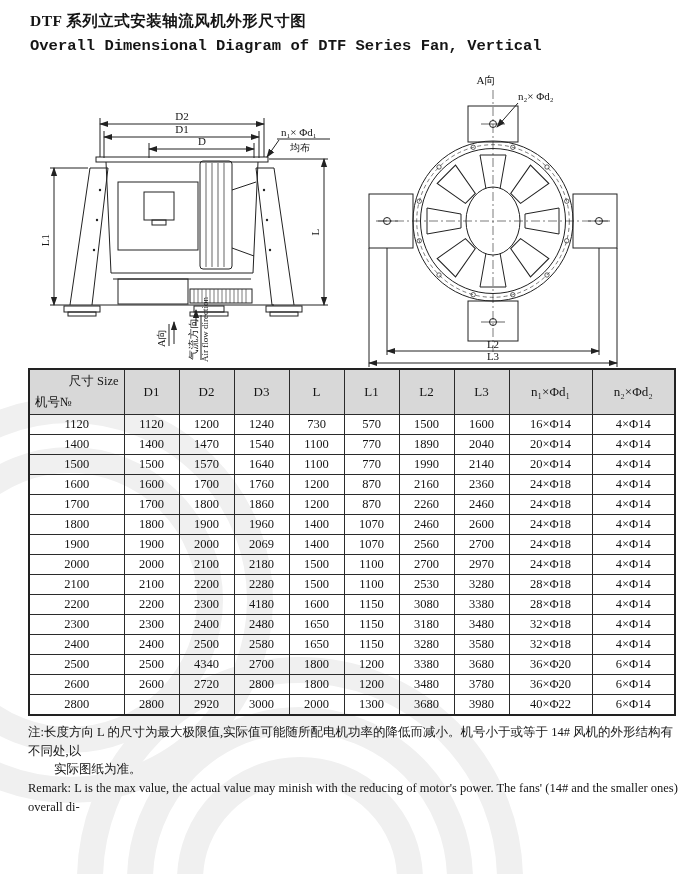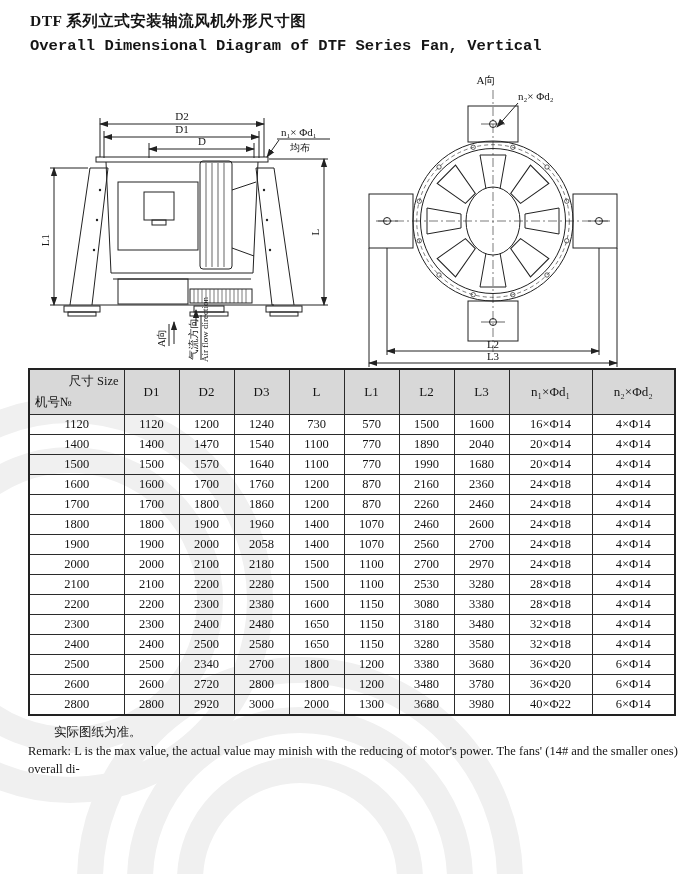--- a/index.html
+++ b/index.html
@@ -305,7 +305,7 @@
             <td>1100</td>
             <td>770</td>
             <td>1990</td>
-            <td>1680</td>
+            <td>2140</td>
             <td>20×Φ14</td>
             <td>4×Φ14</td>
           </tr>

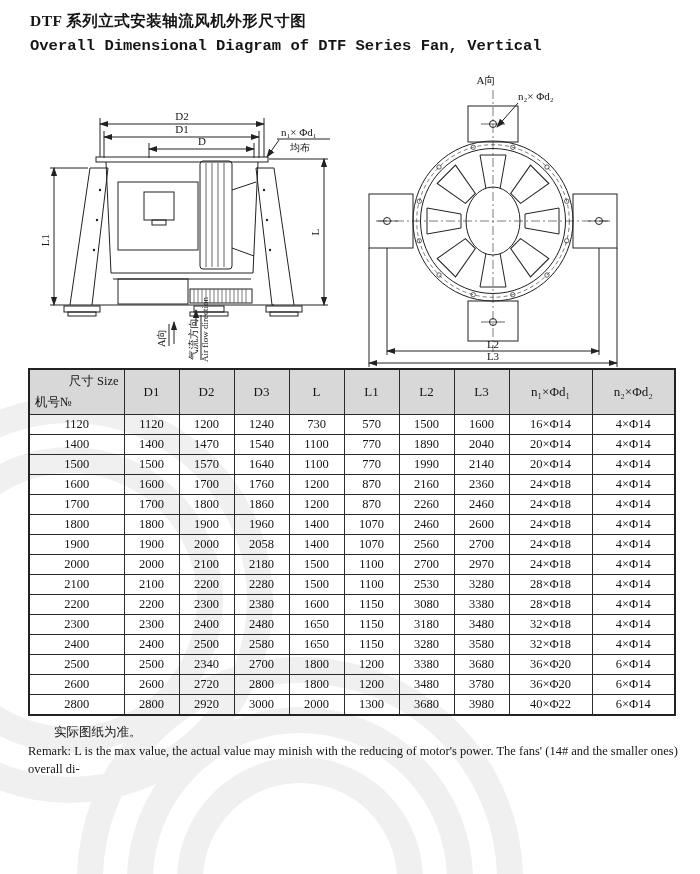--- a/index.html
+++ b/index.html
@@ -349,7 +349,7 @@
             <td>1900</td>
             <td>1900</td>
             <td>2000</td>
-            <td>2058</td>
+            <td>2069</td>
             <td>1400</td>
             <td>1070</td>
             <td>2560</td>

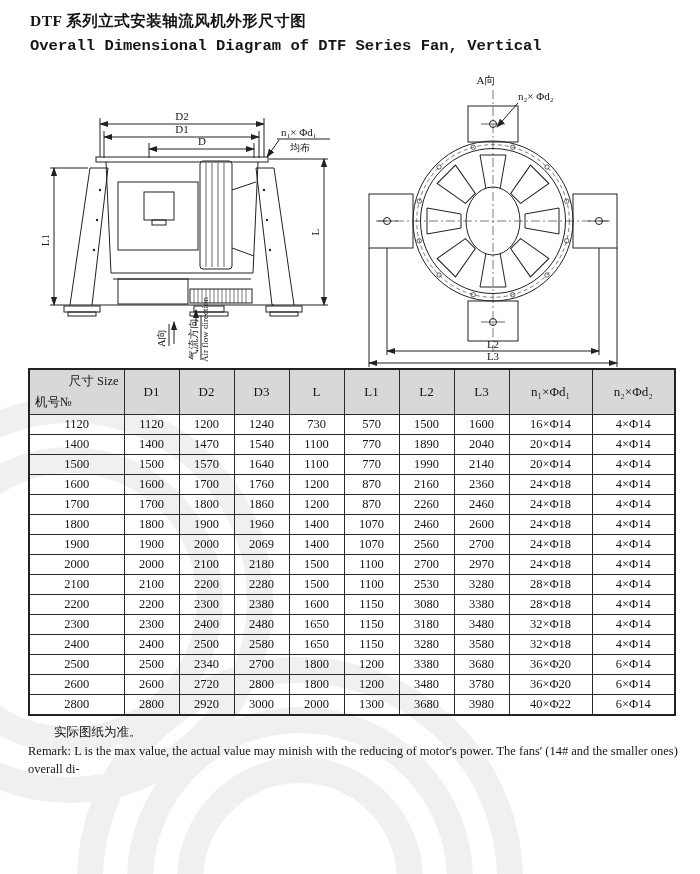--- a/index.html
+++ b/index.html
@@ -385,7 +385,7 @@
             <td>2200</td>
             <td>2200</td>
             <td>2300</td>
-            <td>2380</td>
+            <td>4180</td>
             <td>1600</td>
             <td>1150</td>
             <td>3080</td>

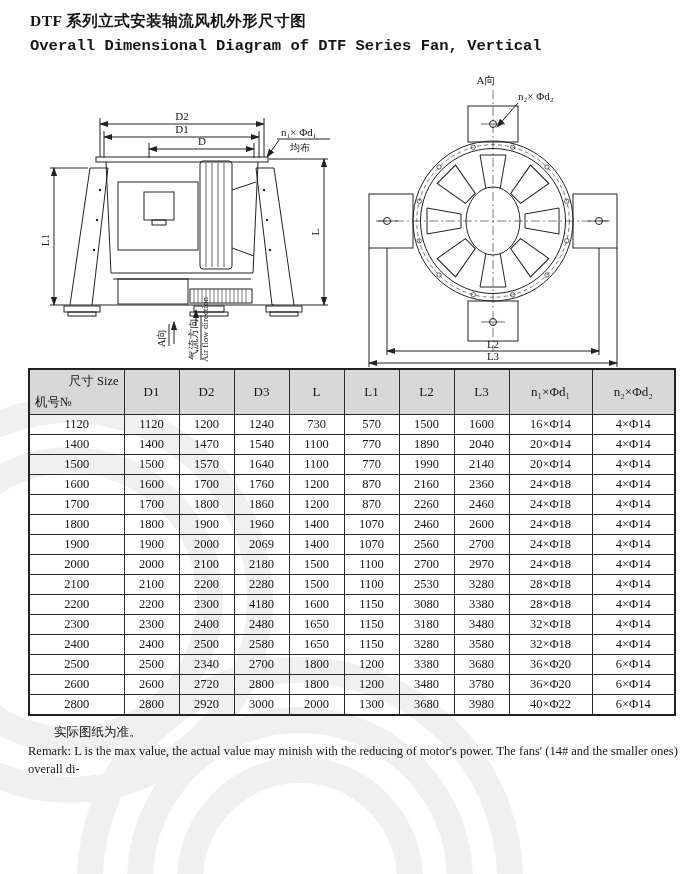--- a/index.html
+++ b/index.html
@@ -420,7 +420,7 @@
           <tr>
             <td>2500</td>
             <td>2500</td>
-            <td>2340</td>
+            <td>4340</td>
             <td>2700</td>
             <td>1800</td>
             <td>1200</td>

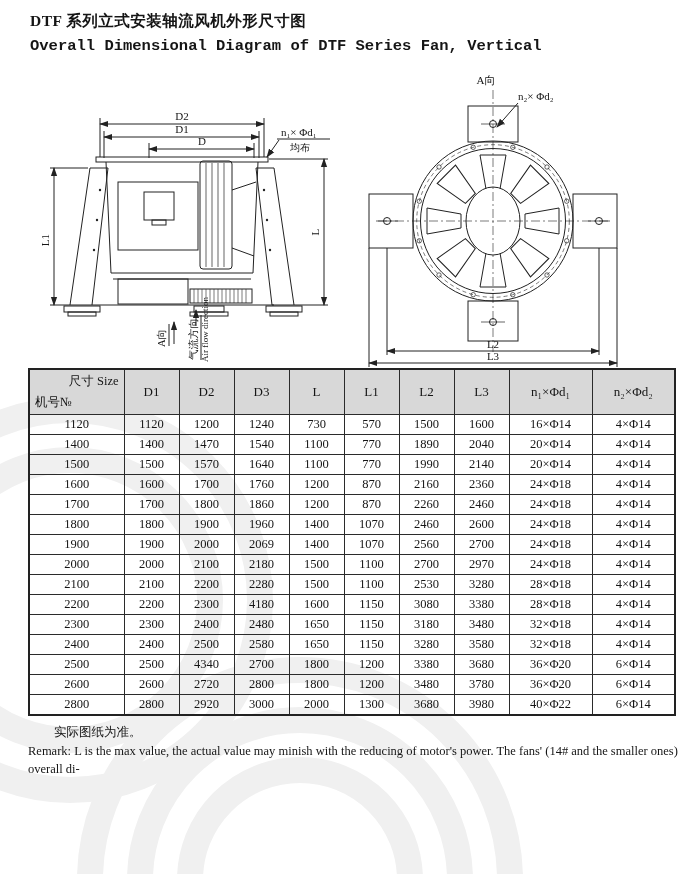--- a/index.html
+++ b/index.html
@@ -457,6 +457,7 @@
     </table>
 
     <div class="remark">
+      <div>注:长度方向 L 的尺寸为最大极限值,实际值可能随所配电机功率的降低而减小。机号小于或等于 14# 风机的外形结构有不同处,以</div>
       <div class="ind-zh">实际图纸为准。</div>
       <div>Remark: L is the max value, the actual value may minish with the reducing of motor's power. The fans' (14# and the smaller ones) overall di-</div>
 

